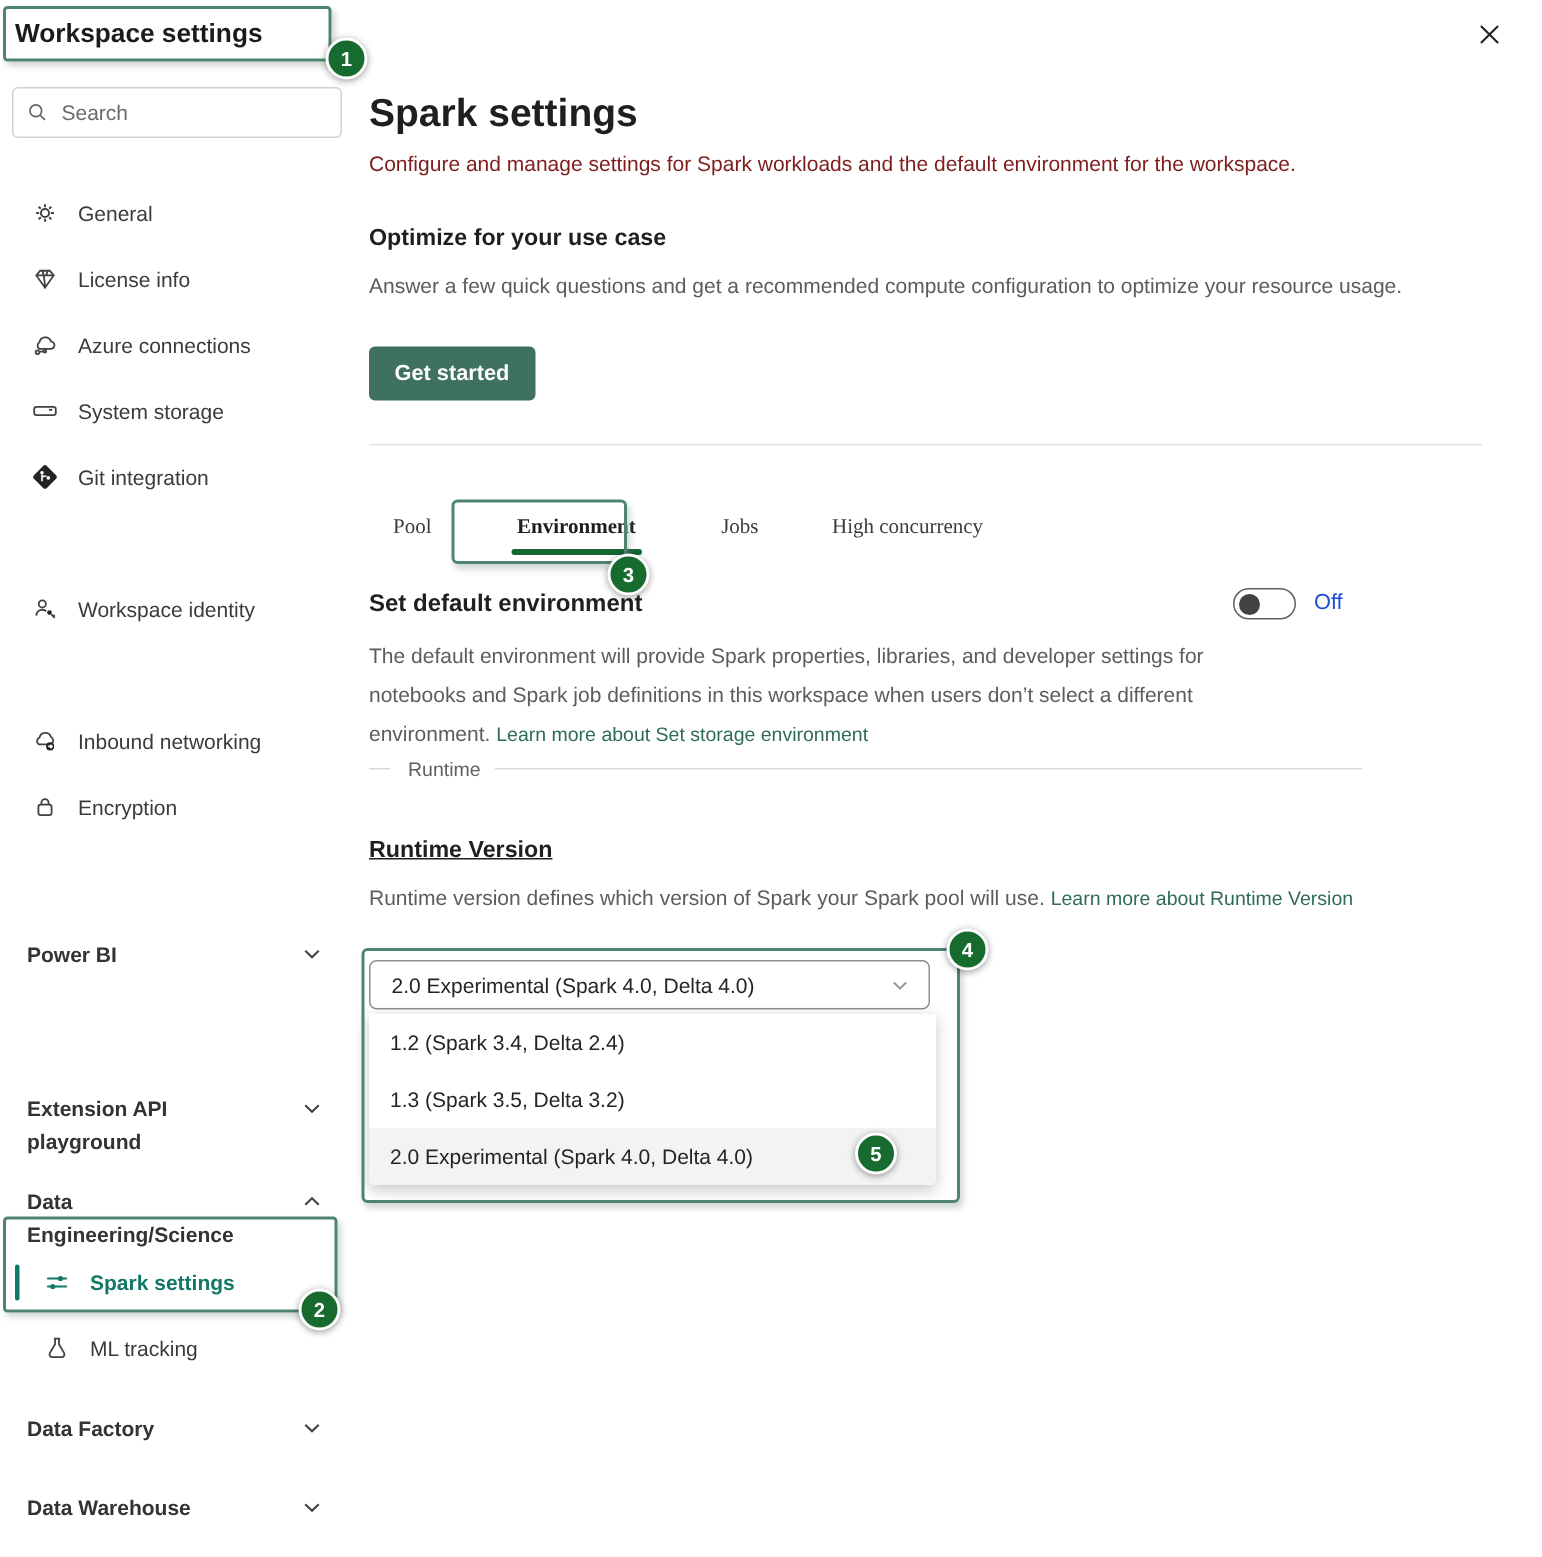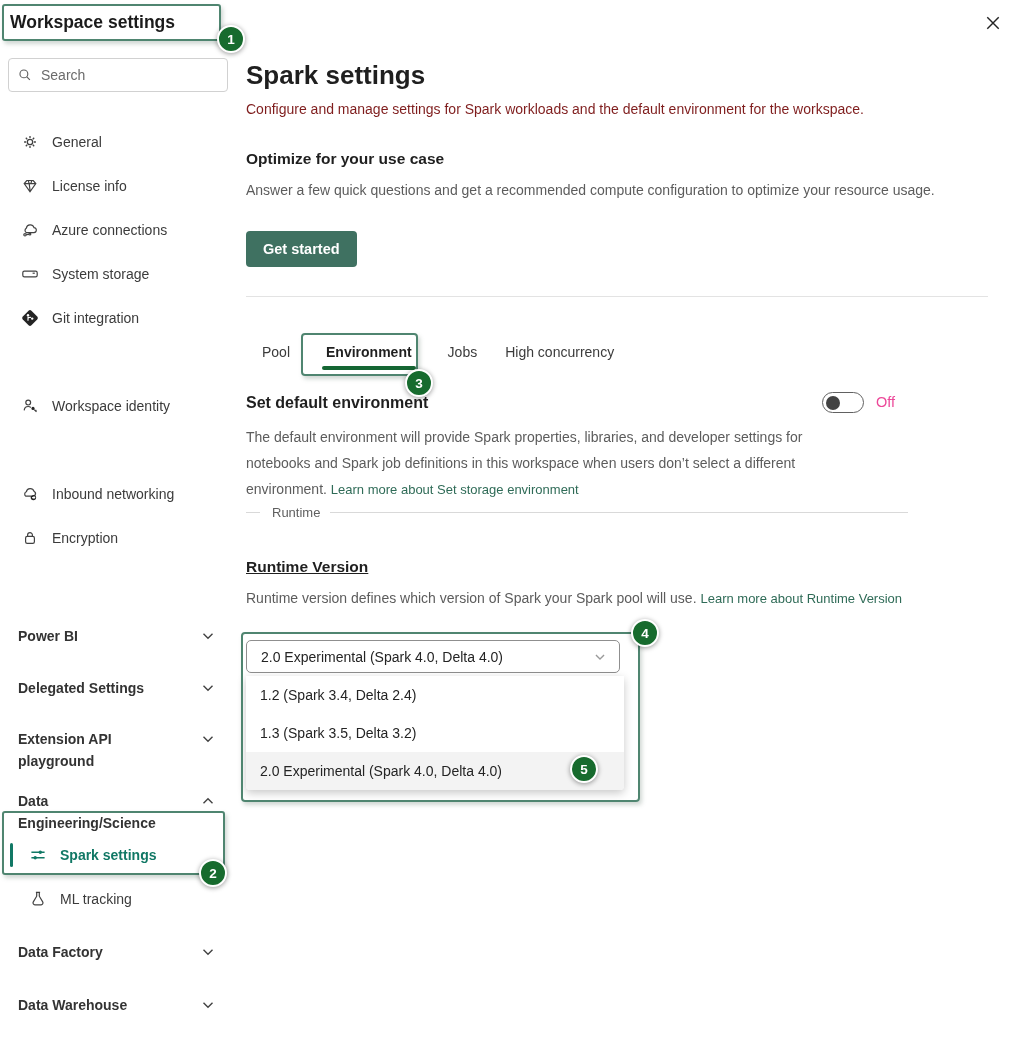--- a/index.html
+++ b/index.html
@@ -45,7 +45,7 @@
                  font-family:"Liberation Sans",sans-serif; }
   .hr { position:absolute; top:296px; left:0; width:742px; height:1px; background:#e3e3e3; }
 
-  .tabs { position:absolute; top:338px; left:12px; display:flex; gap:20px; }
+  .tabs { position:absolute; top:338px; left:12px; display:flex; gap:41px;font-family:Liberation Serif, serif; }
   .tab { font-size:14px; color:#3b3b3b; padding:6px 4px 12px 4px; cursor:pointer; position:relative; }
   .tab.sel { font-weight:700; color:#1f1f1f; padding-left:12px; padding-right:12px; }
   .tab.sel::after { content:""; position:absolute; left:8px; right:8px; bottom:2px; height:4px;

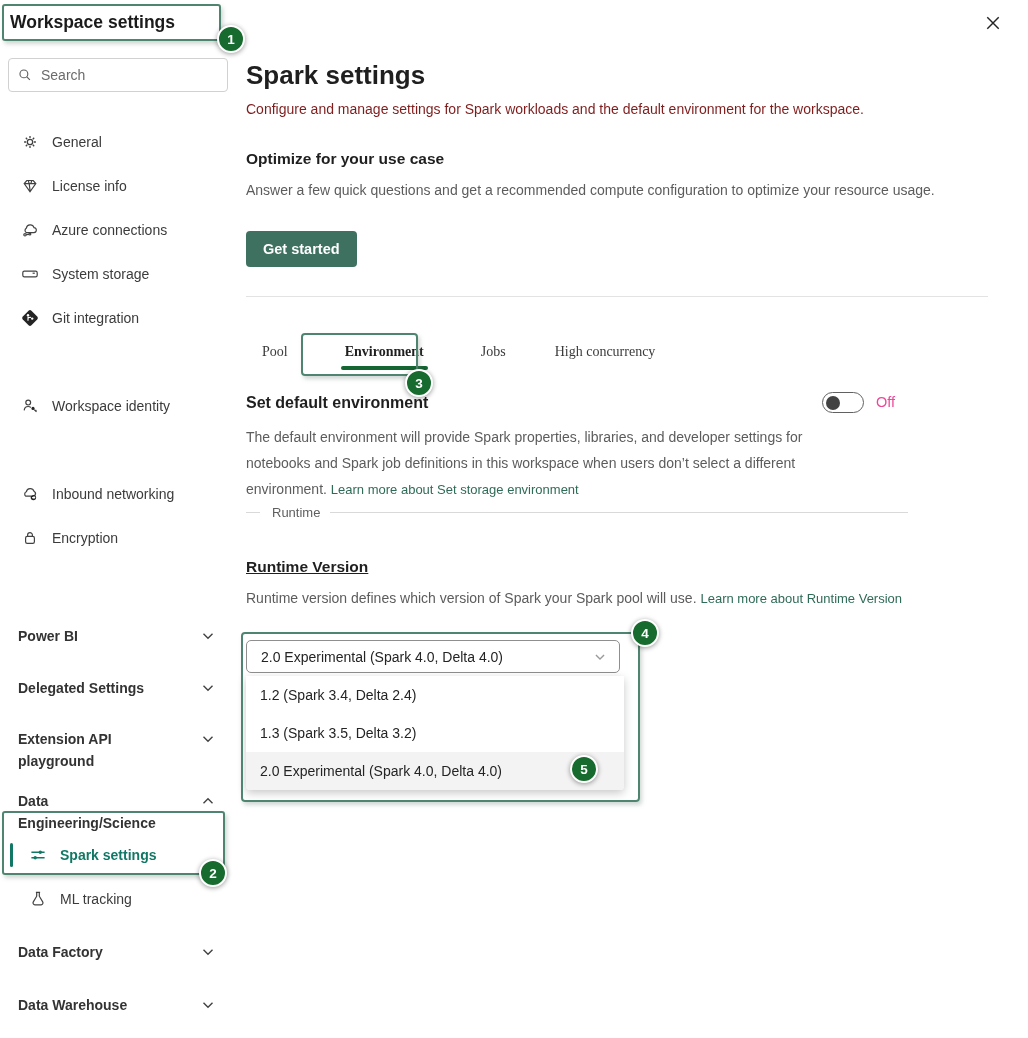--- a/index.html
+++ b/index.html
@@ -55,7 +55,7 @@
   .toggle { position:absolute; top:392px; left:576px; width:42px; height:21px; border:1px solid #616161;
             border-radius:11px; background:#fff; cursor:pointer; }
   .toggle .knob { position:absolute; left:3px; top:2.5px; width:14px; height:14px; border-radius:50%; background:#424242; }
-  .toggle-lbl { position:absolute; top:394px; left:630px; font-size:14.5px; color:#ec4899; }
+  .toggle-lbl { position:absolute; top:394px; left:630px; font-size:14.5px; color:#1d4ed8; }
   .sde-p { position:absolute; top:424px; left:0; width:608px; font-size:14px; color:#5c5c5c; line-height:26px; }
   .link { color:#2f6b57; font-size:13px; cursor:pointer; text-decoration:none; }
 

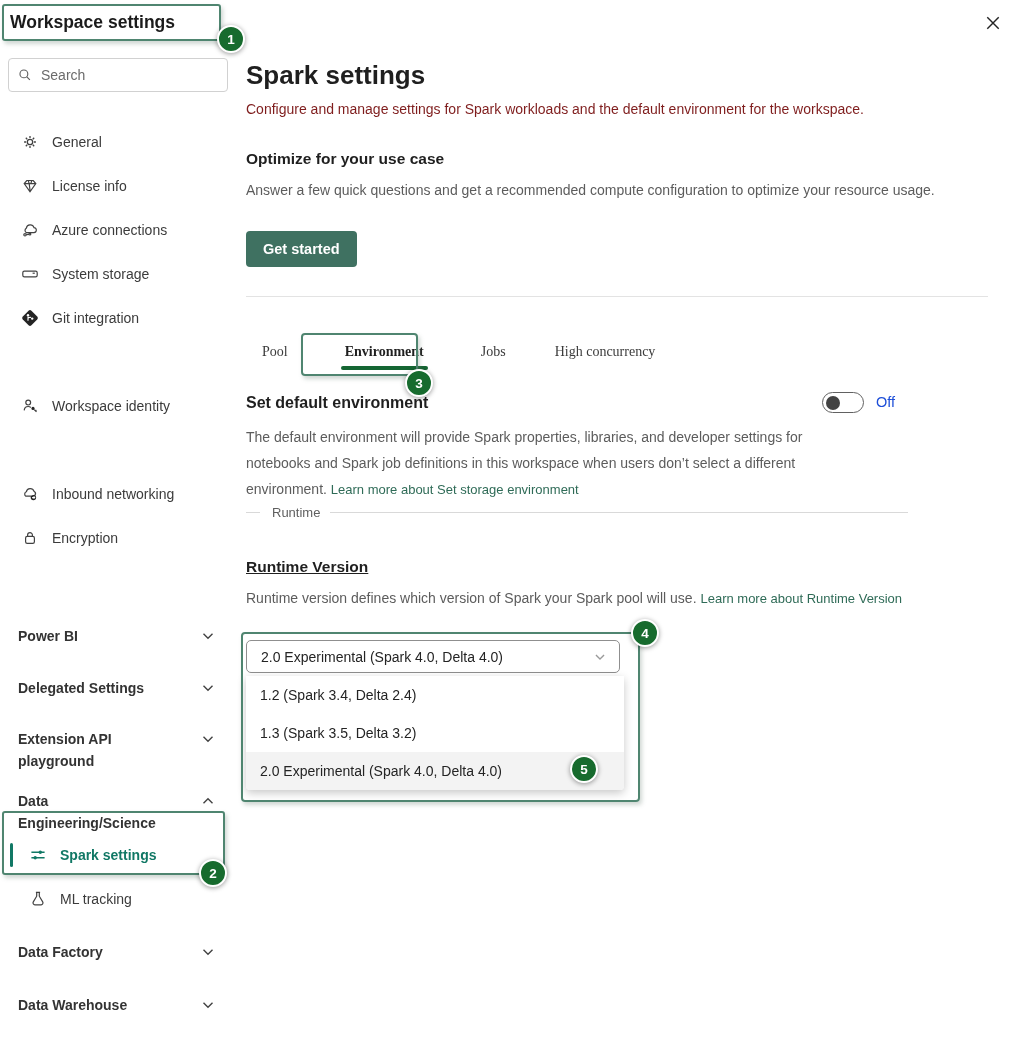--- a/index.html
+++ b/index.html
@@ -171,12 +171,6 @@
           <path d="M5.5 7.8l4.5 4.4 4.5-4.4"></path>
         </svg>
     </div>
-    <div class="sb-section" style="top:677px">
-      <span class="slbl">Delegated Settings</span>
-      <svg class="chev" viewBox="0 0 20 20" fill="none" stroke="currentColor" stroke-width="1.4">
-          <path d="M5.5 7.8l4.5 4.4 4.5-4.4"></path>
-        </svg>
-    </div>
     <div class="sb-section" style="top:728px">
       <span class="slbl" style="width:150px">Extension API playground</span>
       <svg class="chev" viewBox="0 0 20 20" fill="none" stroke="currentColor" stroke-width="1.4">

